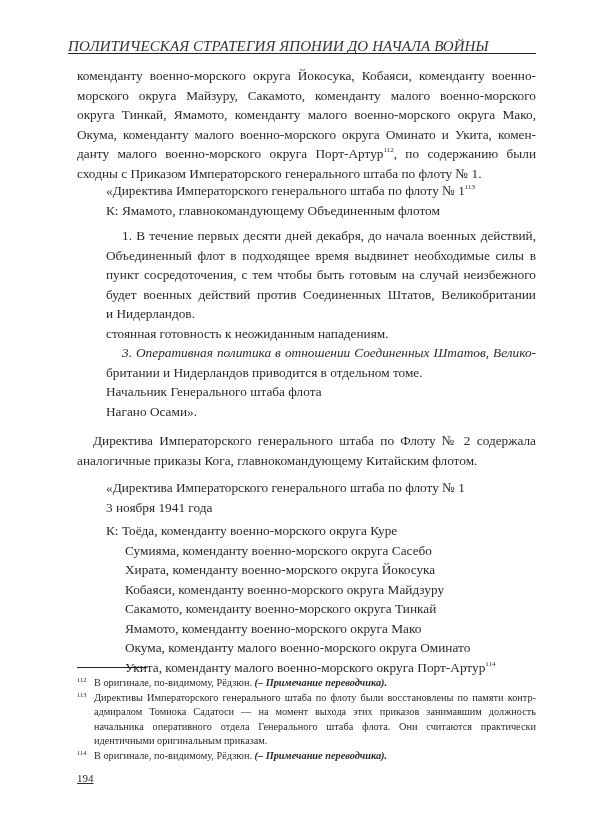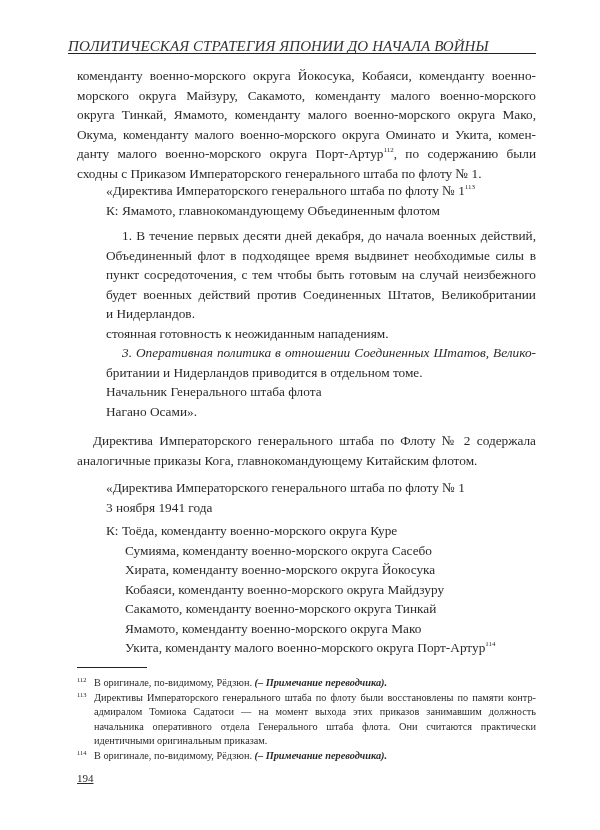--- a/index.html
+++ b/index.html
@@ -81,6 +81,7 @@
   <span class="line recip-sub">Кобаяси, коменданту военно-морского округа Майдзуру</span>
   <span class="line recip-sub">Сакамото, коменданту военно-морского округа Тинкай</span>
   <span class="line recip-sub">Ямамото, коменданту военно-морского округа Мако</span>
+  <span class="line recip-sub">Окума, коменданту малого военно-морского округа Оминато</span>
   <span class="line recip-sub"><span>Укита, коменданту малого военно-морского округа Порт-Артур</span><sup>114</sup></span>
 </div>
 

